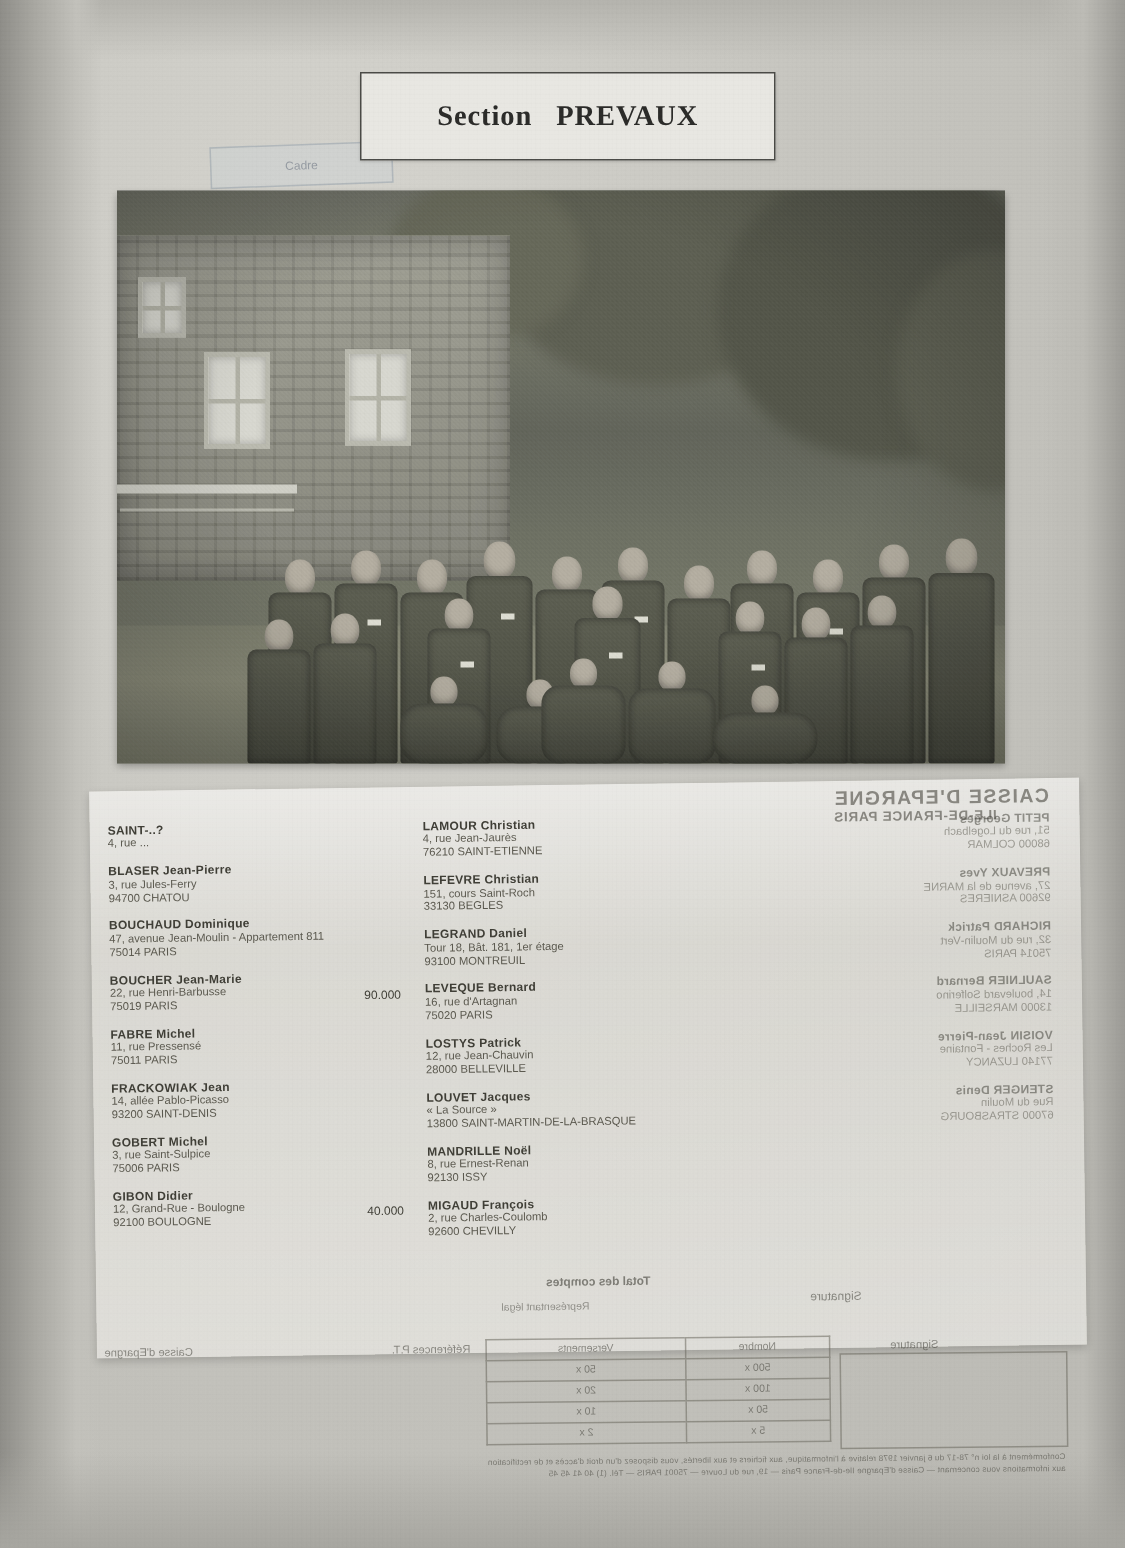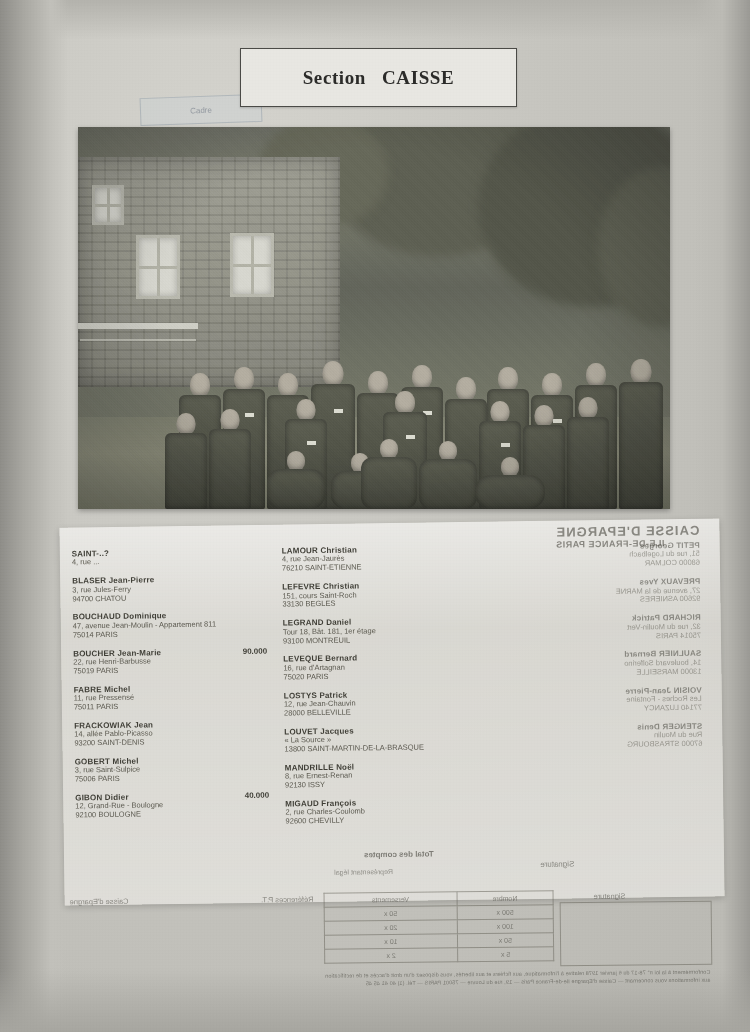--- a/index.html
+++ b/index.html
@@ -388,7 +388,7 @@
   <div id="ghost-note">Cadre</div>
 
   <div id="title-box">
-    <span id="title-text">Section   CAISSE</span>
+    <span id="title-text">Section   PREVAUX</span>
   </div>
 
   <div id="photo">

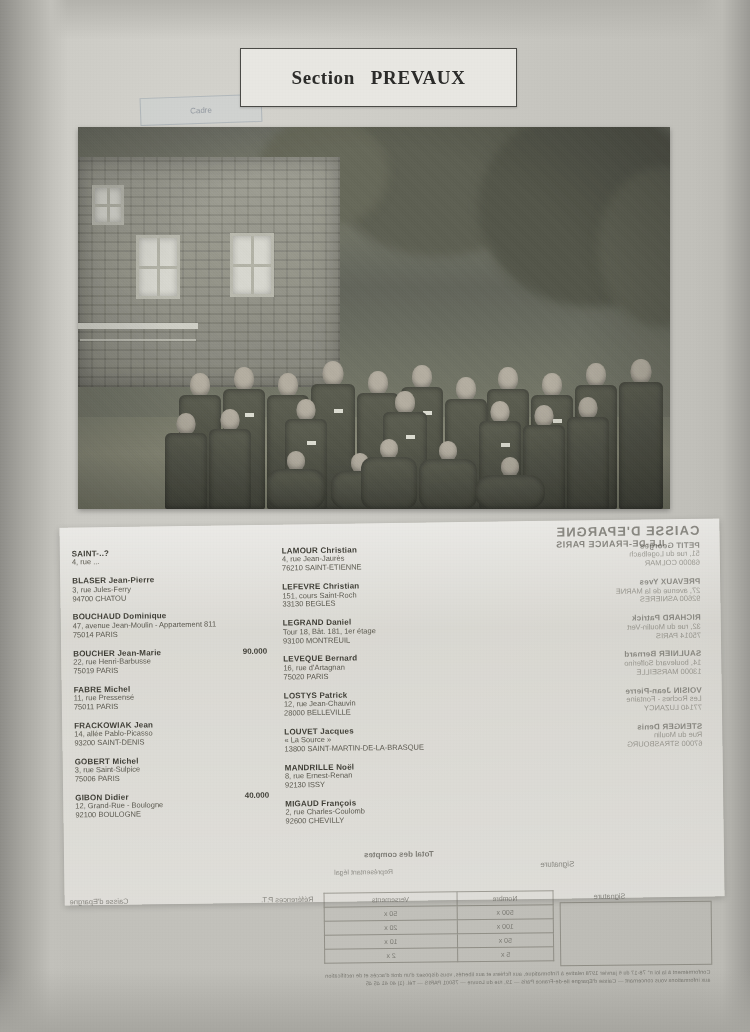--- a/index.html
+++ b/index.html
@@ -244,9 +244,9 @@
   .entry .amt {
     position: absolute;
     right: 6px;
-    top: 0;
+    top: 12px;
     font-size: 8px;
-    font-weight: bold;
+    font-weight: normal;
     color: #3f3e36;
   }
 

